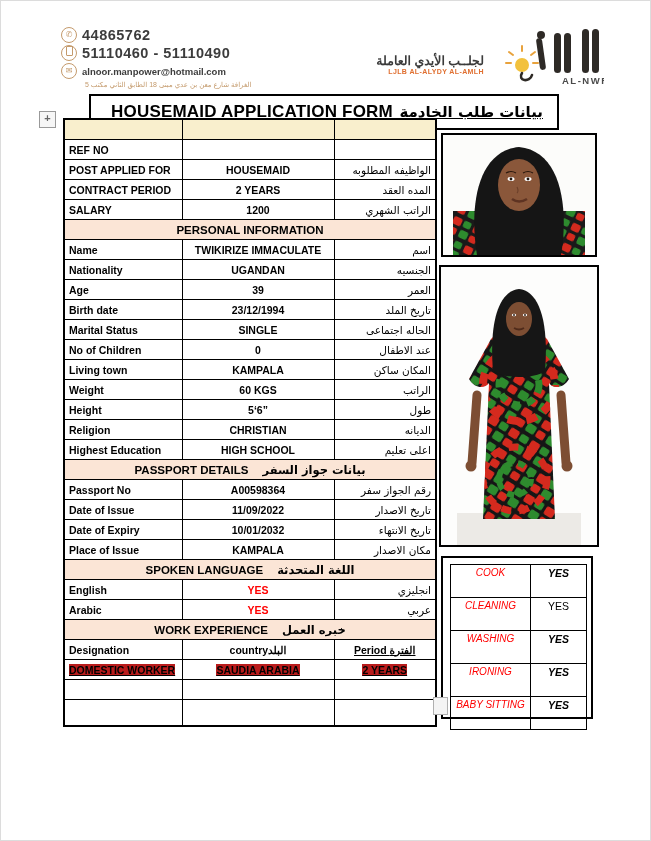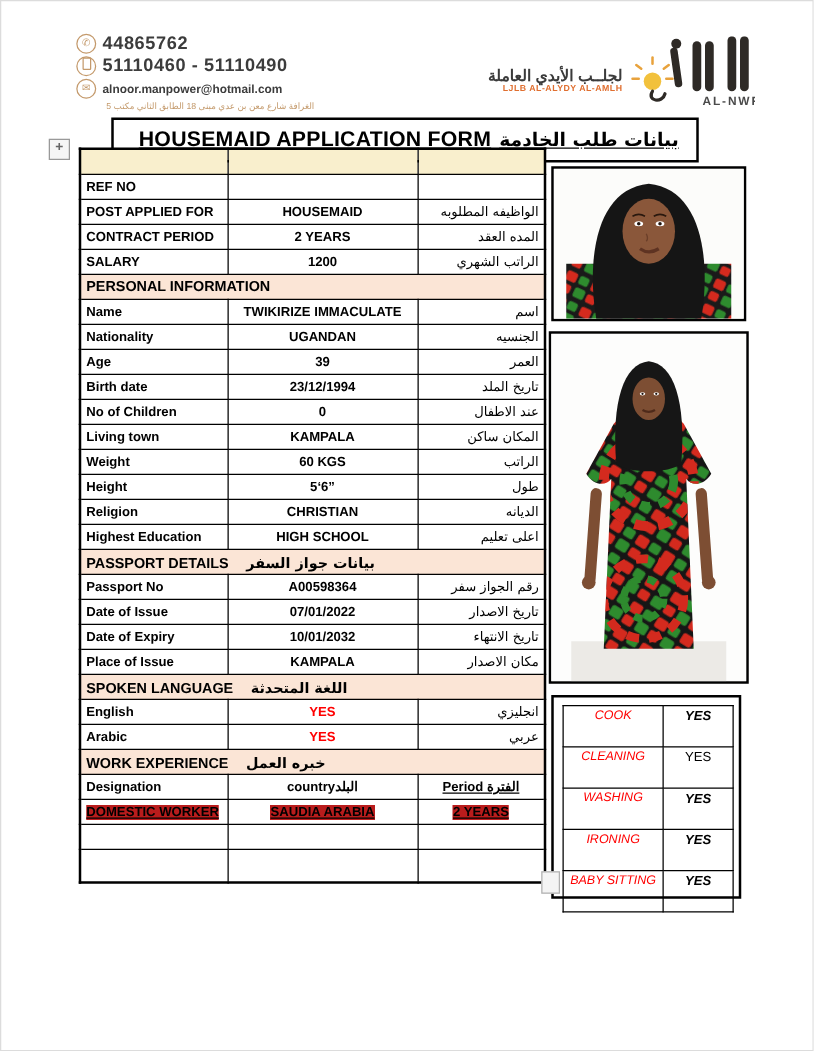--- a/index.html
+++ b/index.html
@@ -18,7 +18,7 @@
 
   
   #logo{position:absolute;right:46px;top:28px;display:flex;align-items:flex-start;}
-  #tagline{text-align:right;margin-top:24px;margin-right:6px;}
+  #tagline{text-align:right;margin-top:24px;margin-right:20px;}
   .tag-ar{font-size:12.5px;font-weight:700;color:#3b3b3b;direction:rtl;}
   .tag-en{font-size:7px;font-weight:700;color:#e06f30;letter-spacing:.4px;}
 

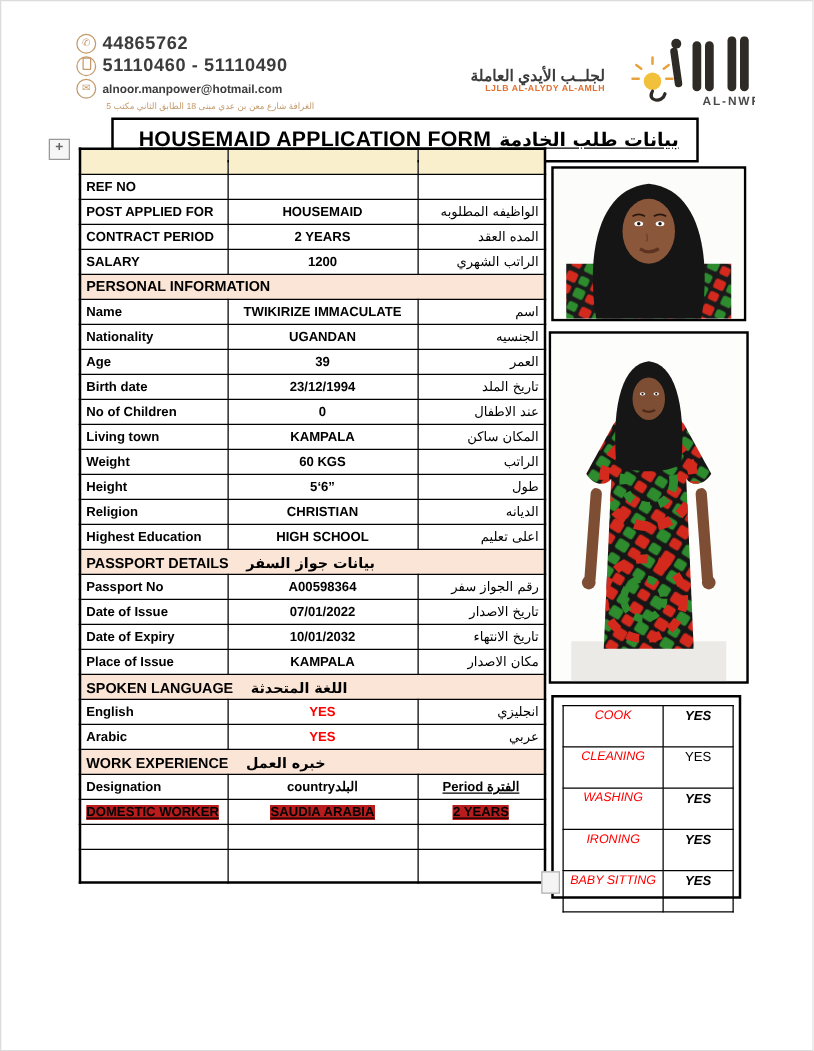--- a/index.html
+++ b/index.html
@@ -40,7 +40,7 @@
   #form-table td{border:1px solid #000;height:19px;font-size:10.5px;padding:0 4px;overflow:hidden;
                  white-space:nowrap;color:#000;}
   tr.blank td{background:#f9efcd;height:15px;}
-  td.section{background:#fbe5d6;text-align:left;height:19px;}
+  td.section{background:#fbe5d6;text-align:center;height:19px;}
   .sec-en{font-weight:700;font-size:11.5px;}
   .sec-ar{font-weight:700;font-size:11.5px;margin-left:14px;direction:rtl;unicode-bidi:isolate;
           font-family:"DejaVu Sans",sans-serif;}

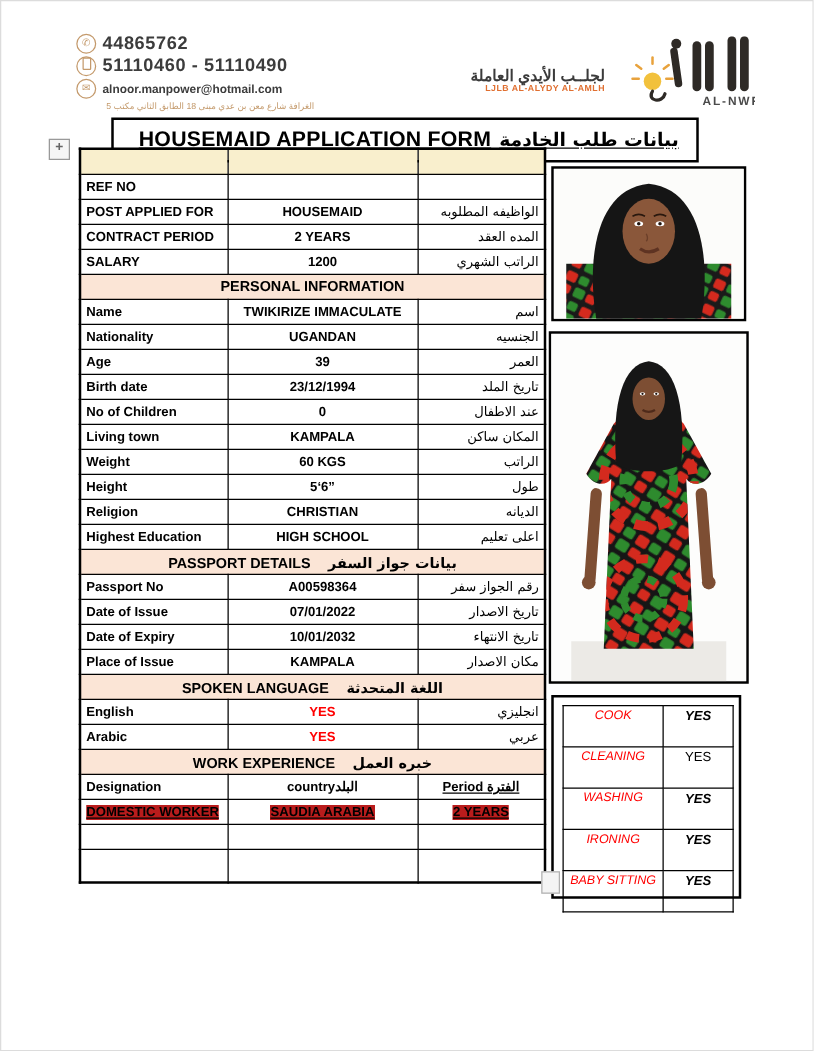--- a/index.html
+++ b/index.html
@@ -175,6 +175,11 @@
           <td class="lbl"><span>Birth date</span></td>
           <td class="val"><span>23/12/1994</span></td>
           <td class="arc"><span>تاريخ الملد</span></td>
+        </tr>
+        <tr>
+          <td class="lbl"><span>Marital Status</span></td>
+          <td class="val"><span>SINGLE</span></td>
+          <td class="arc"><span>الحاله اجتماعى</span></td>
         </tr>
         <tr>
           <td class="lbl"><span>No of Children</span></td>

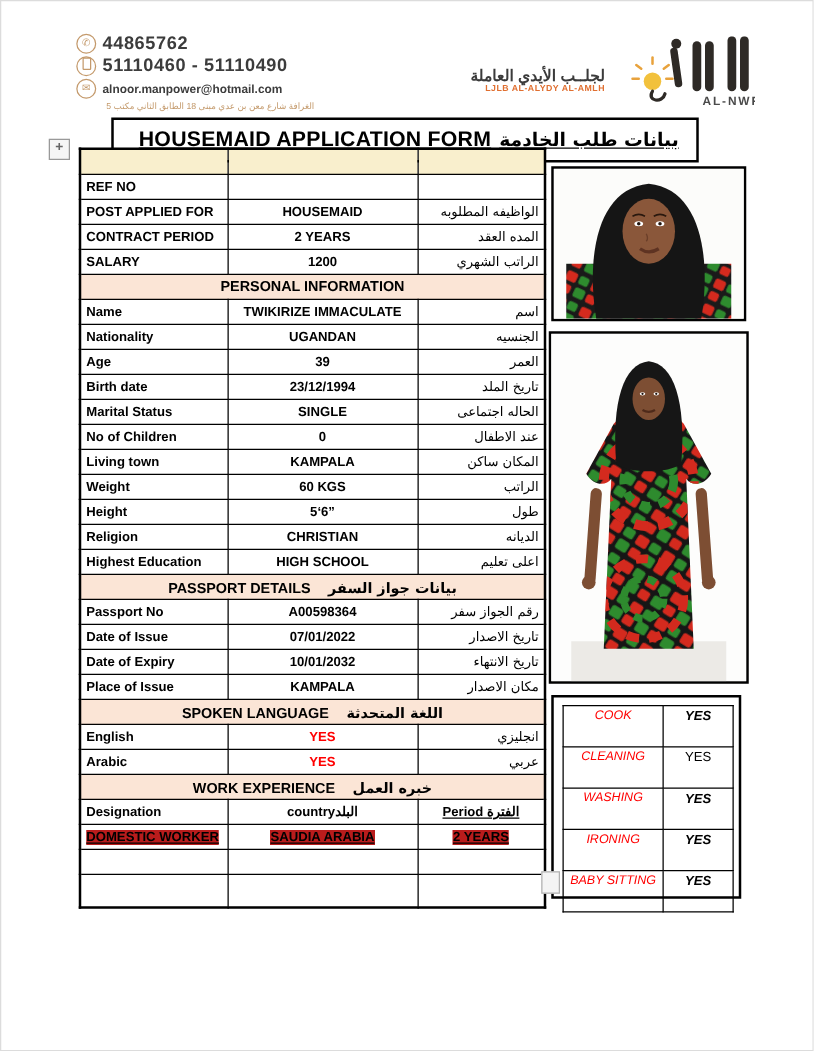--- a/index.html
+++ b/index.html
@@ -221,7 +221,7 @@
         </tr>
         <tr>
           <td class="lbl"><span>Date of Issue</span></td>
-          <td class="val"><span>07/01/2022</span></td>
+          <td class="val"><span>11/09/2022</span></td>
           <td class="arc"><span>تاريخ الاصدار</span></td>
         </tr>
         <tr>

